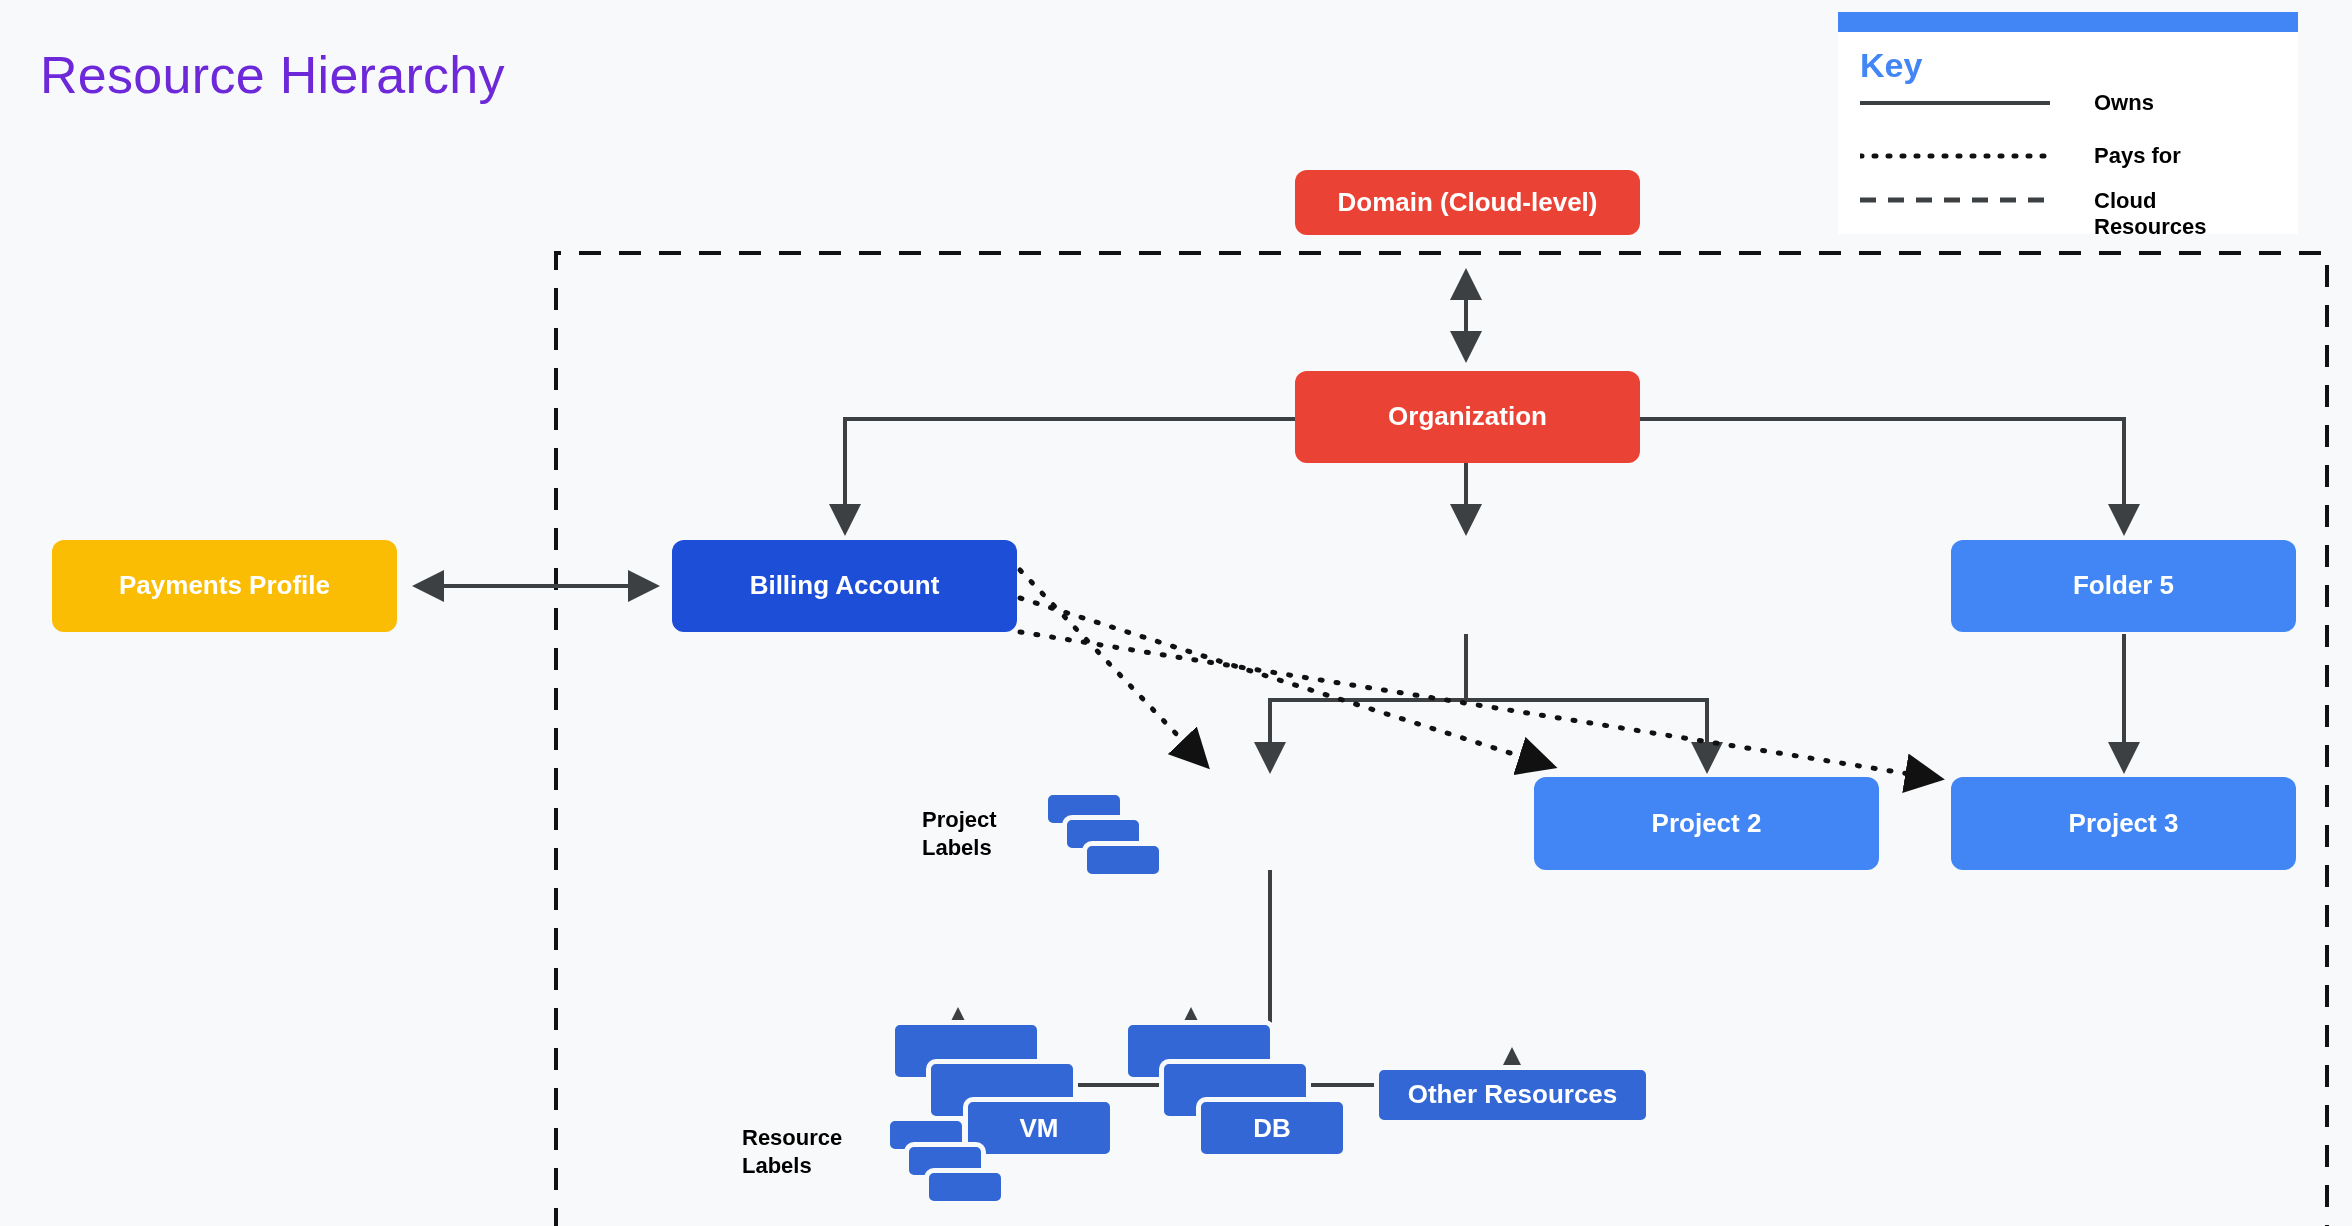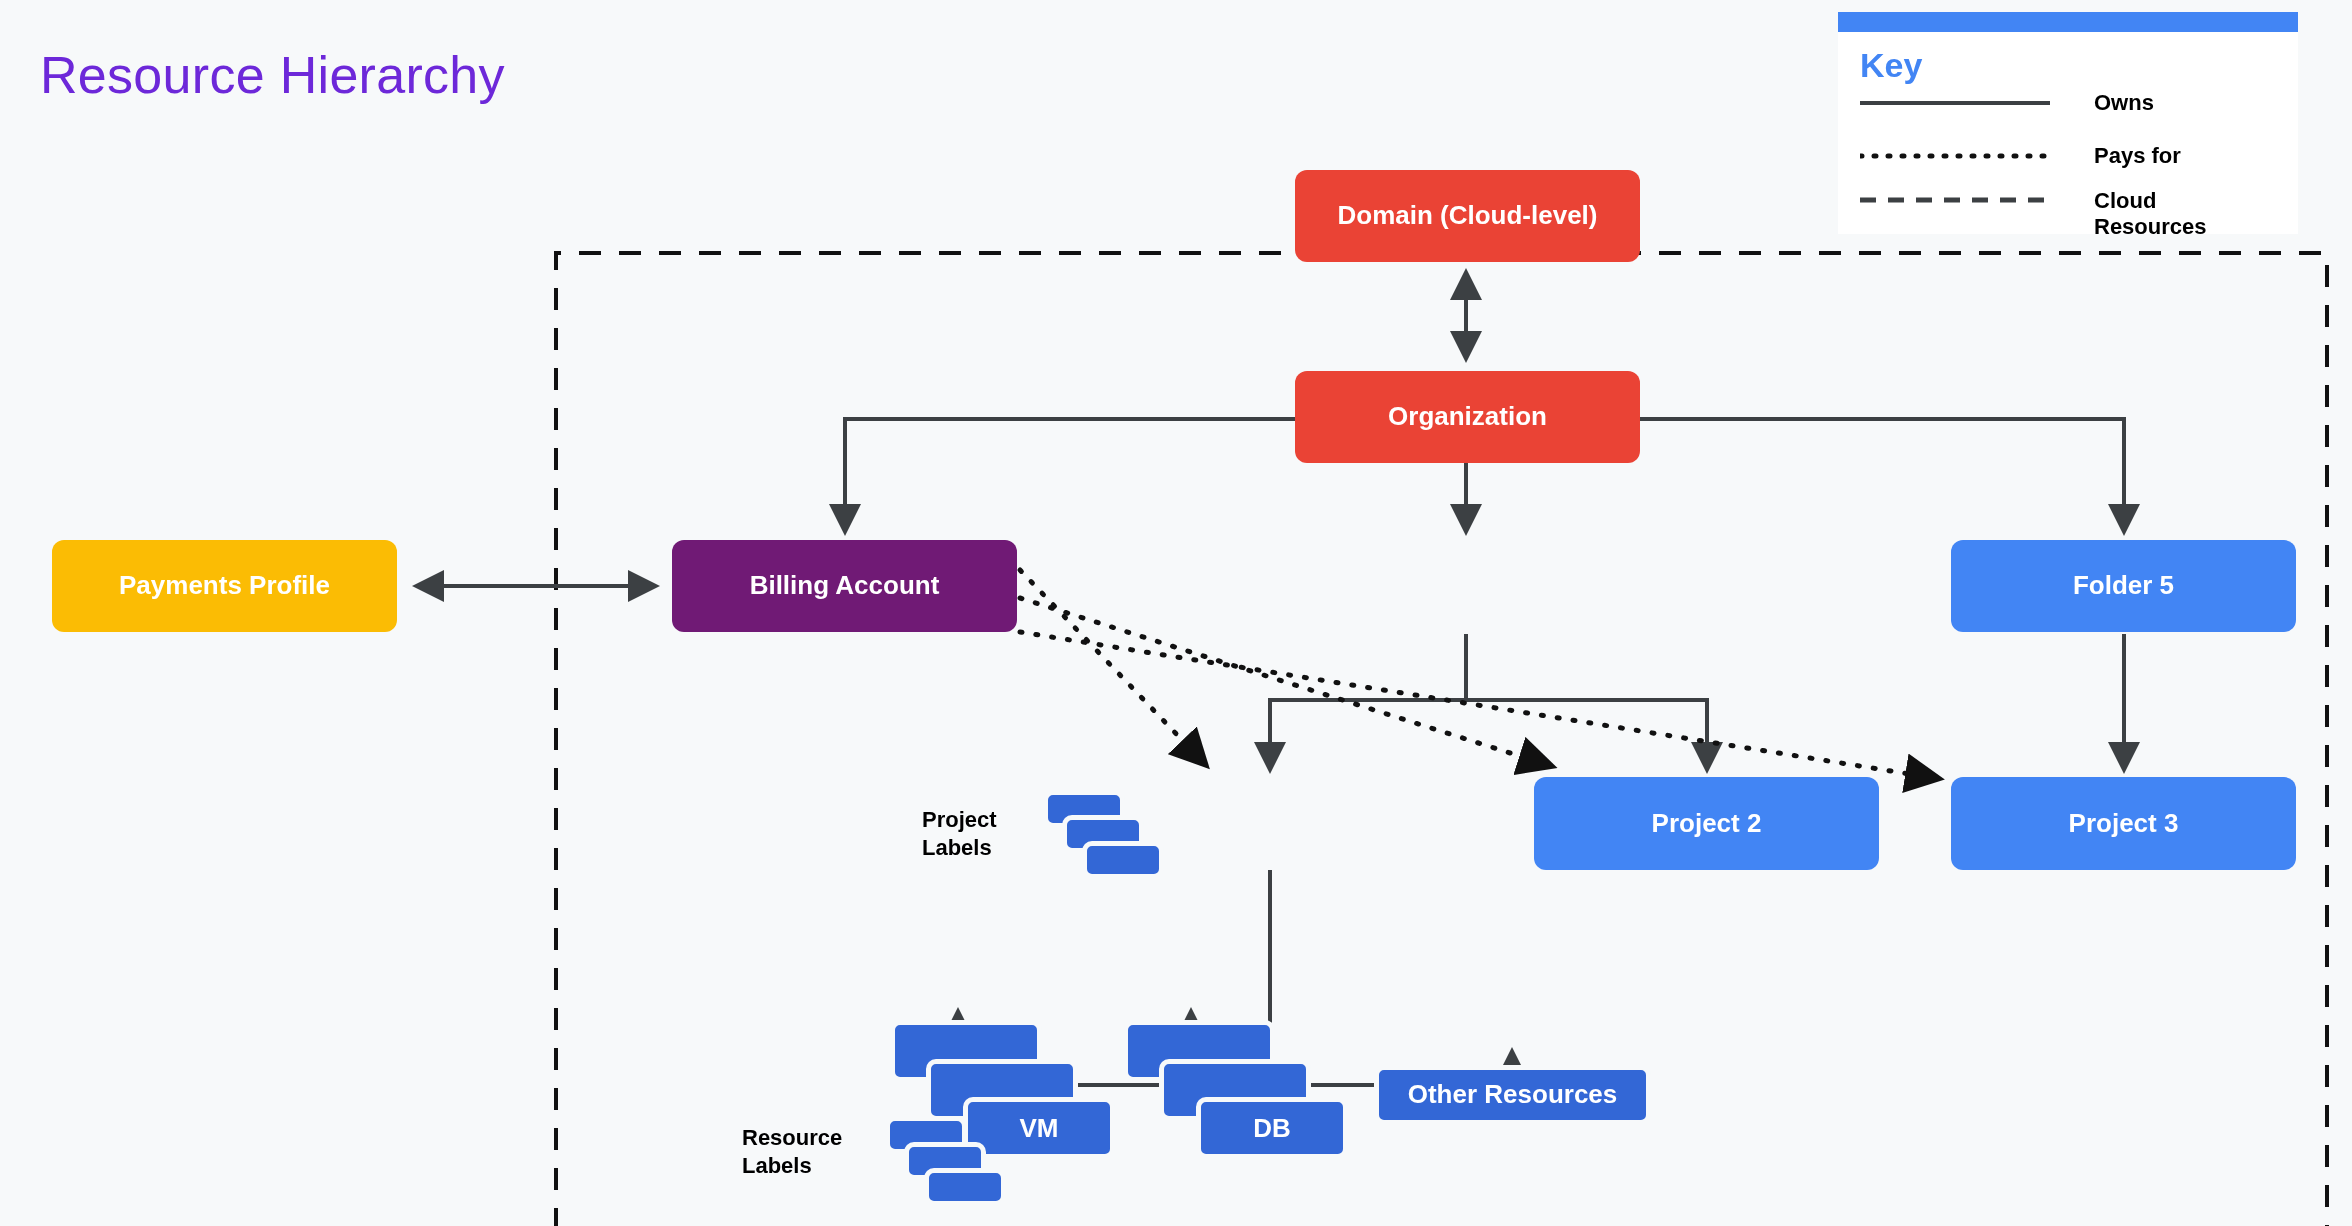--- a/index.html
+++ b/index.html
@@ -122,7 +122,7 @@
     <line x1="1020" y1="632" x2="1935" y2="778" stroke="#111" stroke-width="5" stroke-dasharray="2 14" stroke-linecap="round" marker-end="url(#ahd)"></line>
   </svg>
 
-  <div class="node red" style="left:1295px;top:170px;width:345px;height:92px;">
+  <div class="node red" style="left:1295px;top:170px;width:345px;height:65px;">
     <span>Domain (Cloud-level)</span>
   </div>
 

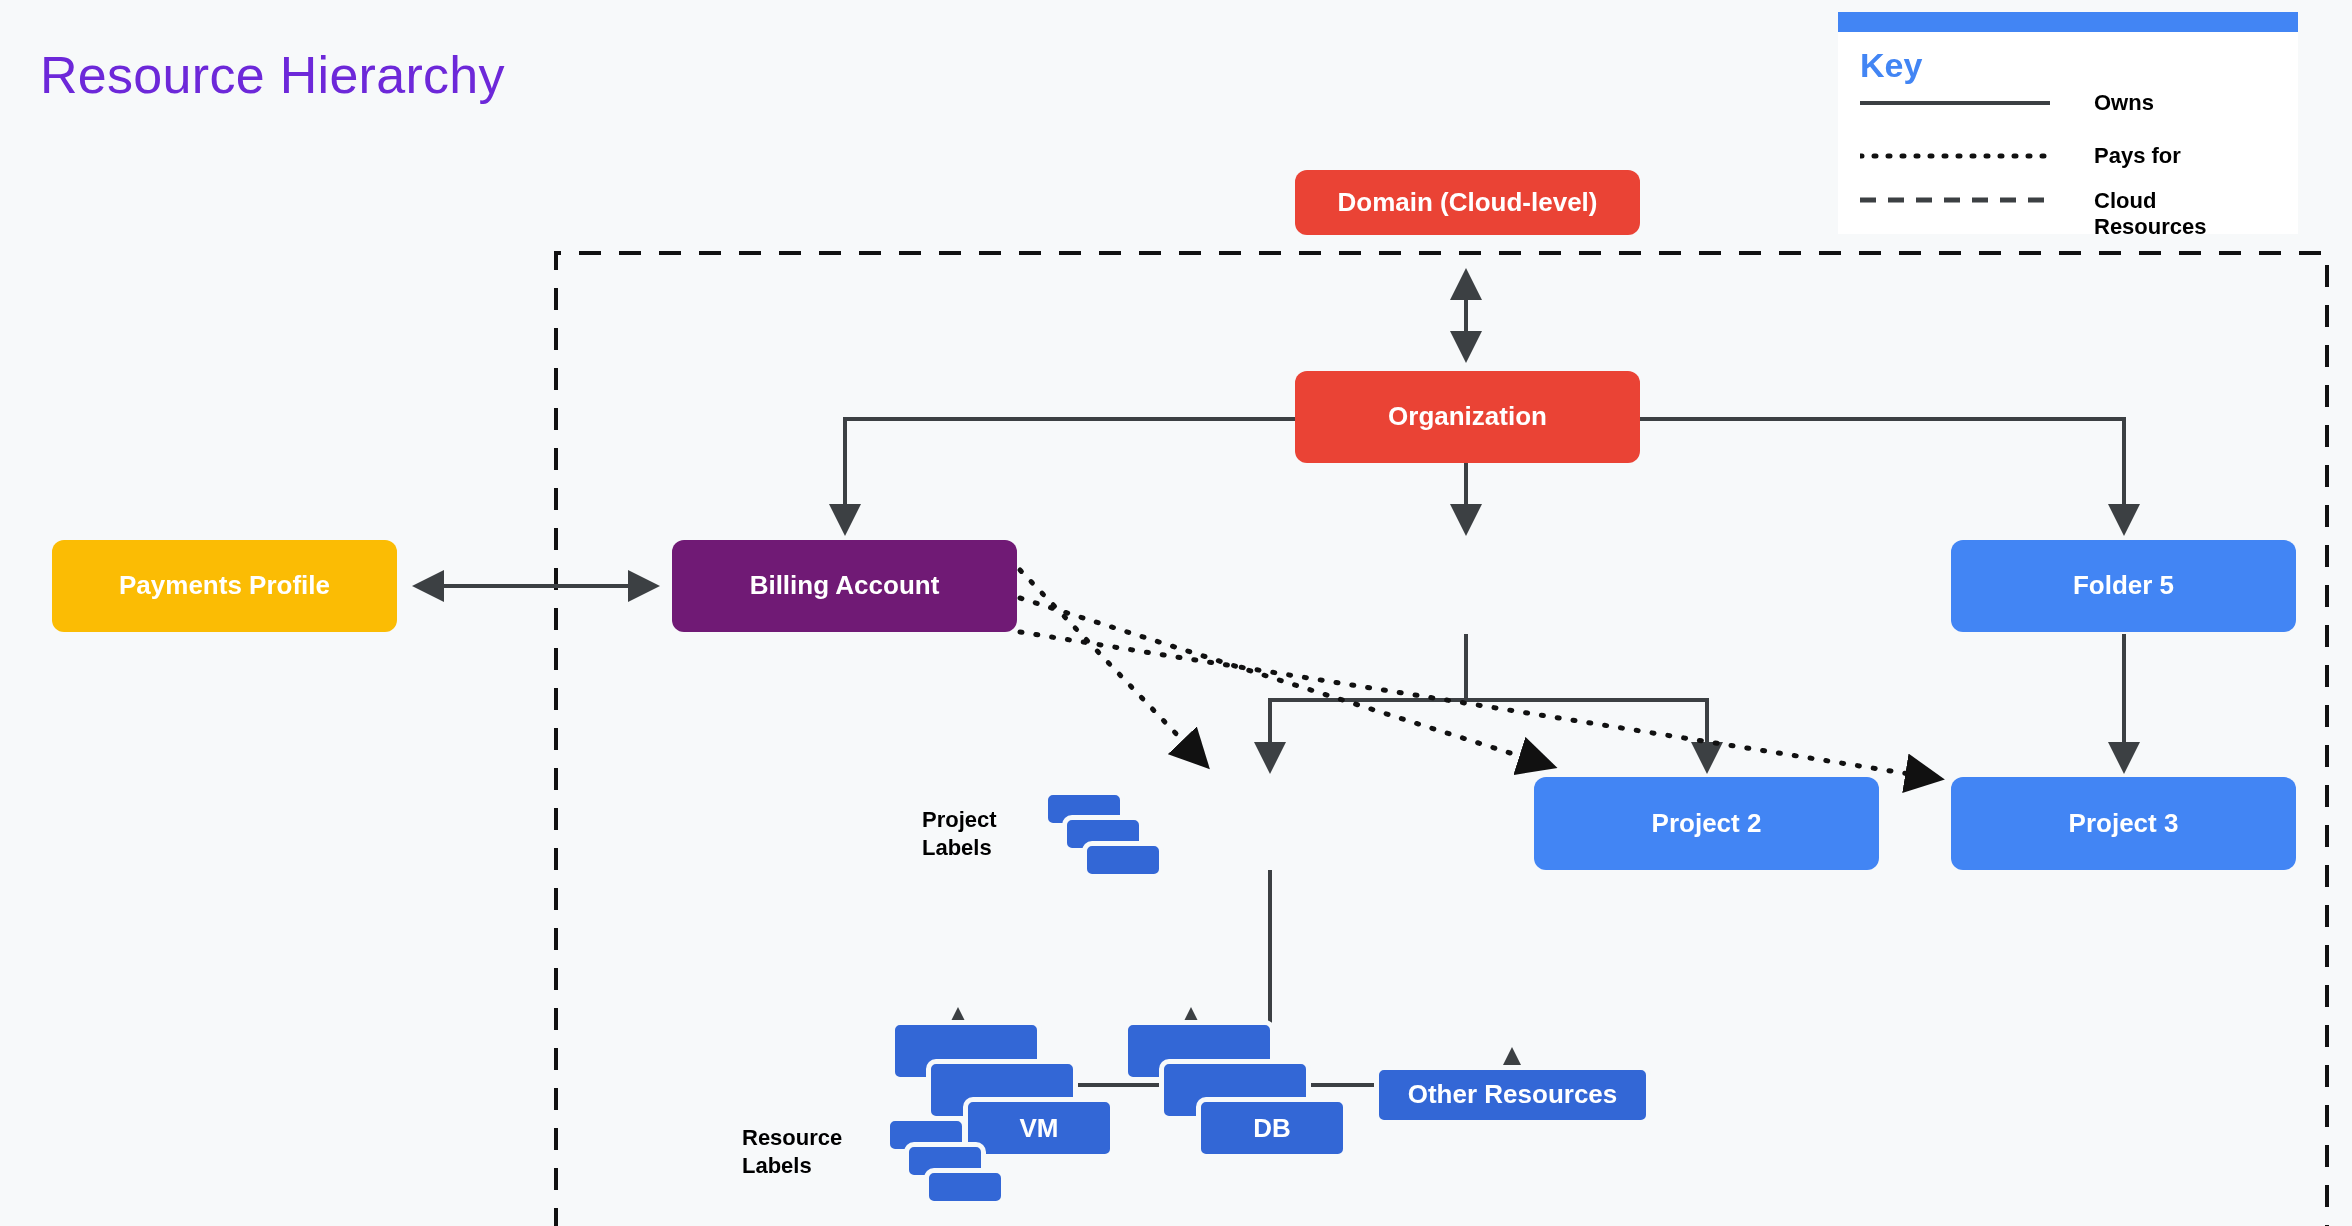--- a/index.html
+++ b/index.html
@@ -33,7 +33,7 @@
     line-height:1.15;
   }
   .node.red{background:#ea4335;}
-  .node.green{background:#701a75;}
+  .node.green{background:#1d4ed8;}
   .node.yellow{background:#fbbc04;}
   .node.blue{background:#4285f4;}
   .node.dblue{background:#3367d6;border:5px solid #f7f9fa;border-radius:10px;}

